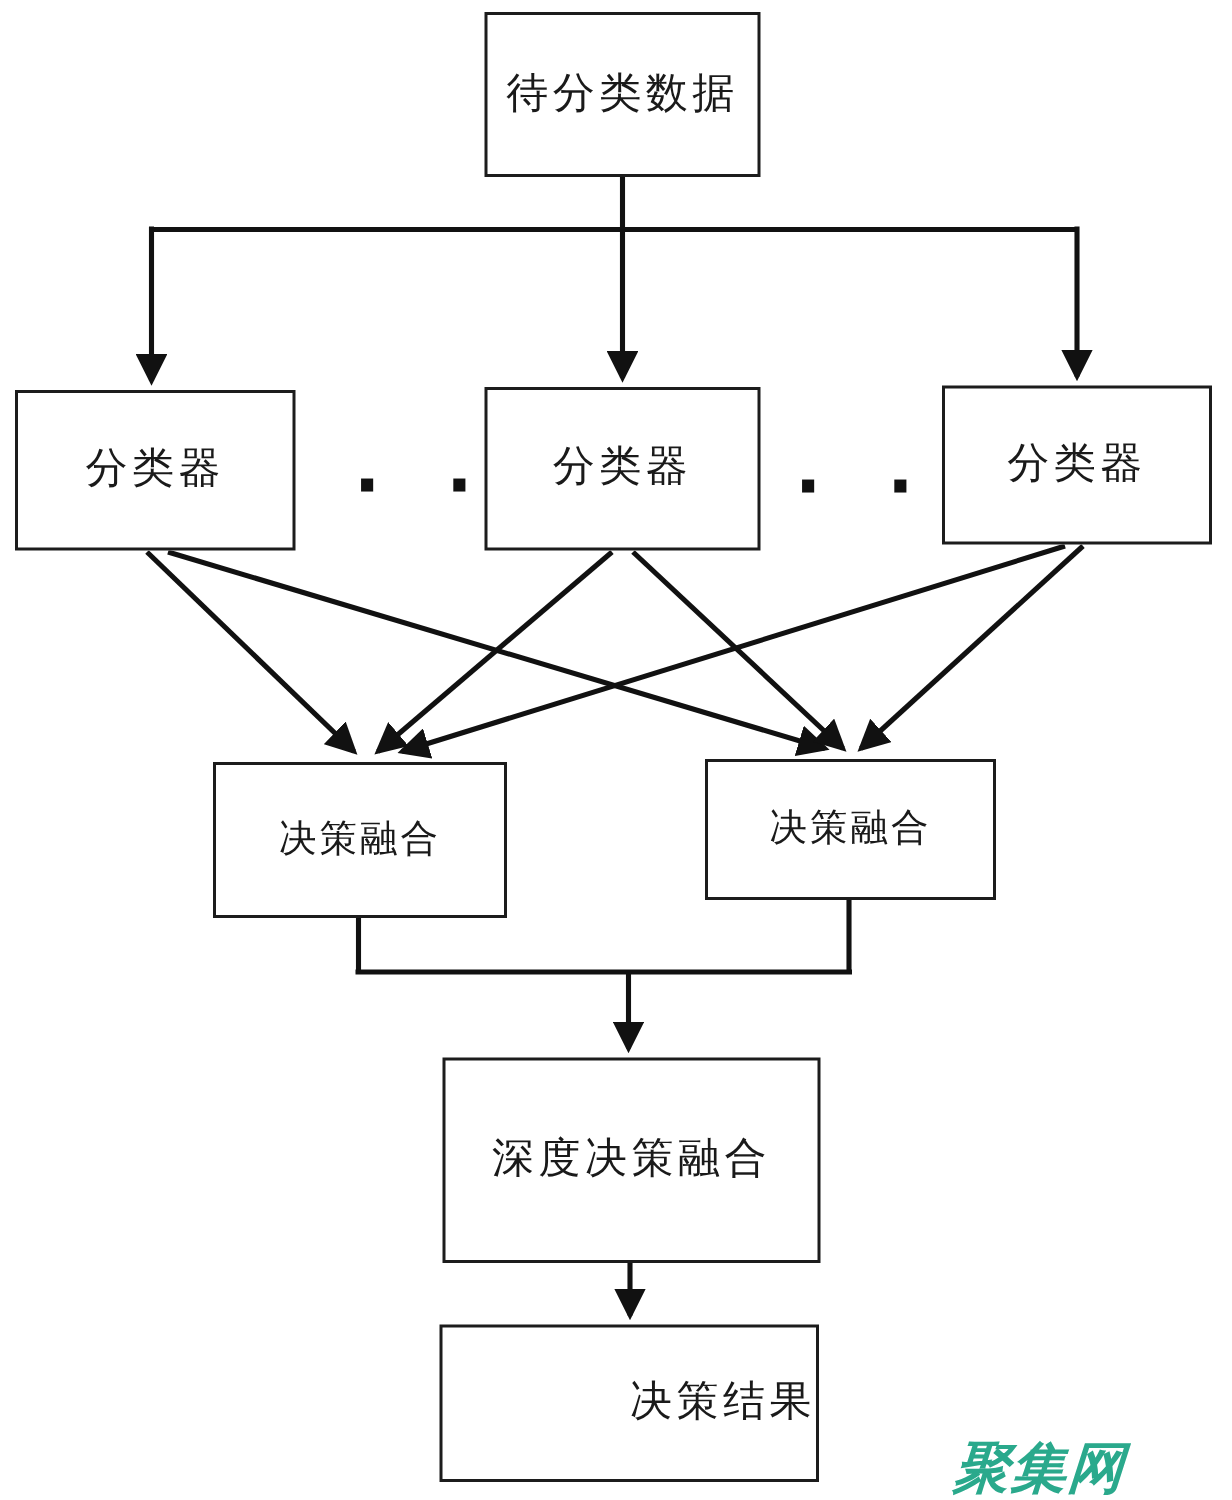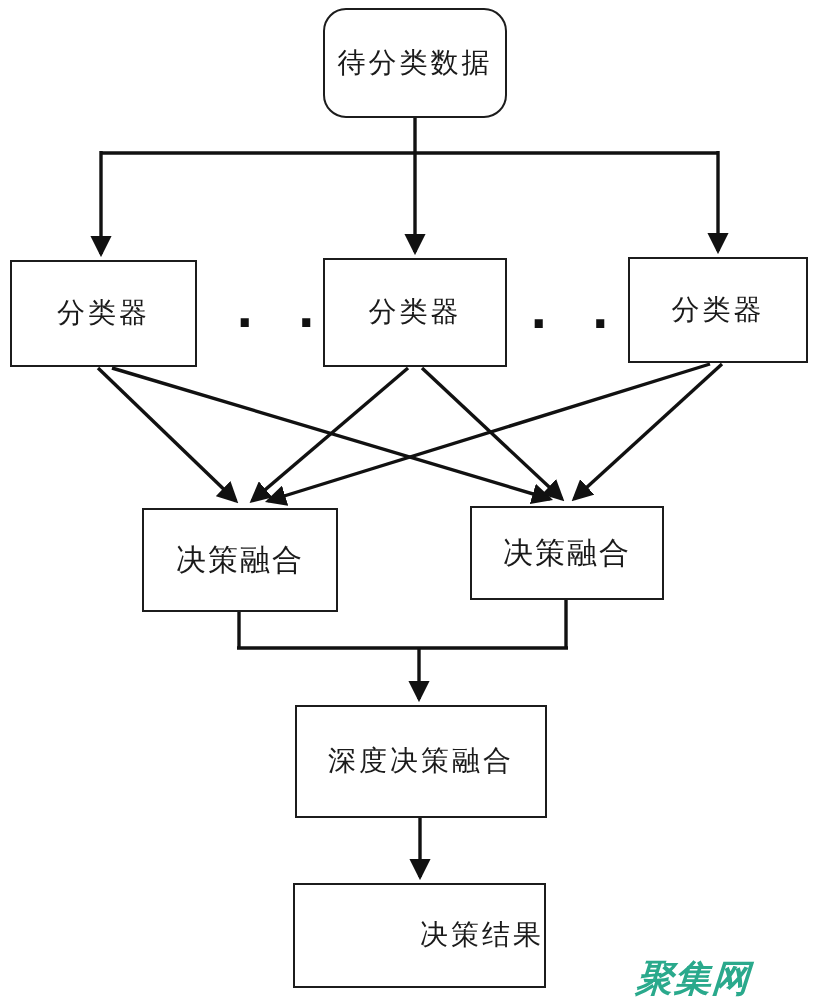--- a/index.html
+++ b/index.html
@@ -44,7 +44,7 @@
     font-size: 30px;
     letter-spacing: 2px;
   }
-  #node-input        { left: 323px; top: 8px;   width: 184px; height: 110px; border-radius: 23px; }
+  #node-input        { left: 323px; top: 8px;   width: 184px; height: 110px; }
   #node-classifier-0 { left: 10px;  top: 260px; width: 187px; height: 107px; }
   #node-classifier-1 { left: 323px; top: 258px; width: 184px; height: 109px; }
   #node-classifier-2 { left: 628px; top: 257px; width: 180px; height: 106px; }

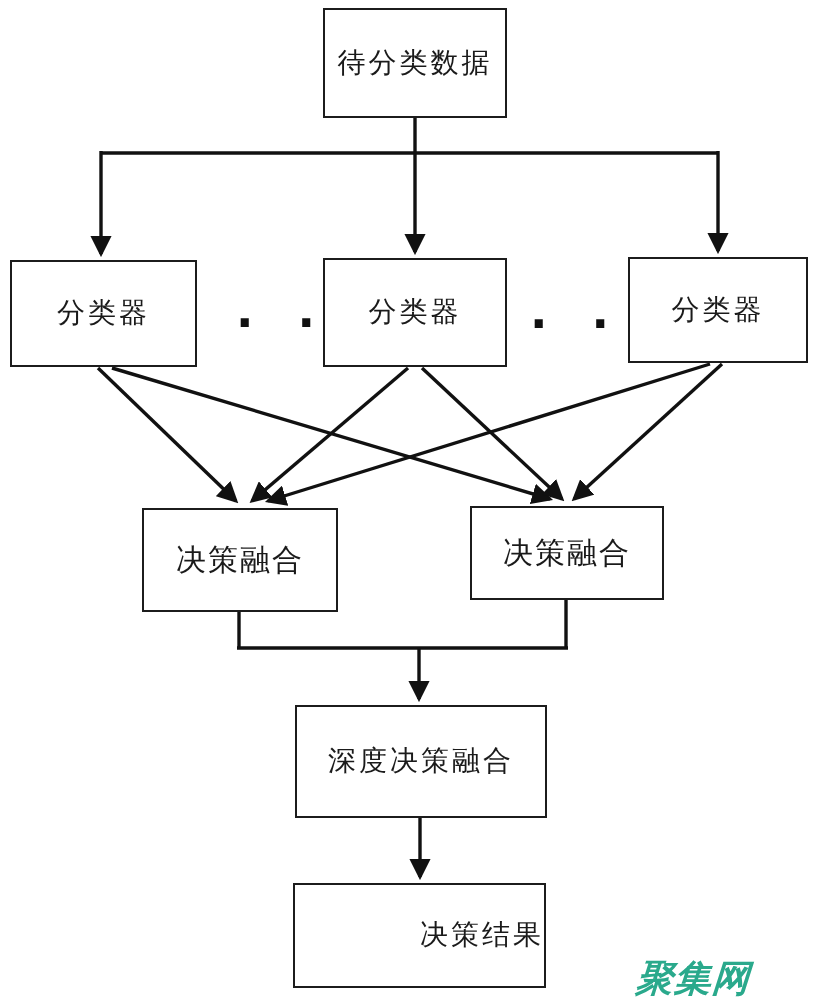--- a/index.html
+++ b/index.html
@@ -41,7 +41,7 @@
     white-space: nowrap;
   }
   .node .lbl.small {
-    font-size: 30px;
+    font-size: 25px;
     letter-spacing: 2px;
   }
   #node-input        { left: 323px; top: 8px;   width: 184px; height: 110px; }

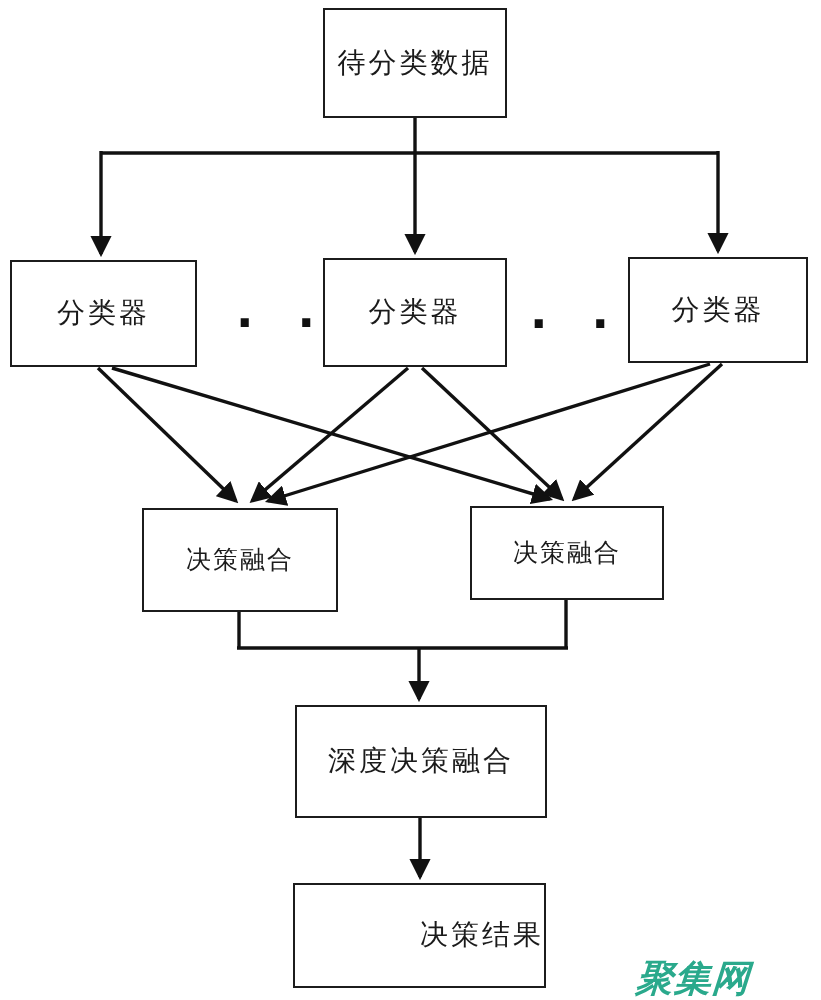--- a/index.html
+++ b/index.html
@@ -50,7 +50,7 @@
   #node-classifier-2 { left: 628px; top: 257px; width: 180px; height: 106px; }
   #node-fusion-ds    { left: 142px; top: 508px; width: 196px; height: 104px; }
   #node-fusion-ent   { left: 470px; top: 506px; width: 194px; height: 94px;  }
-  #node-deep-fusion  { left: 295px; top: 705px; width: 252px; height: 113px; }
+  #node-deep-fusion  { left: 295px; top: 705px; width: 252px; height: 137px; }
   #node-result       { left: 293px; top: 883px; width: 253px; height: 105px; align-items: flex-end; }
 
   .dots {

